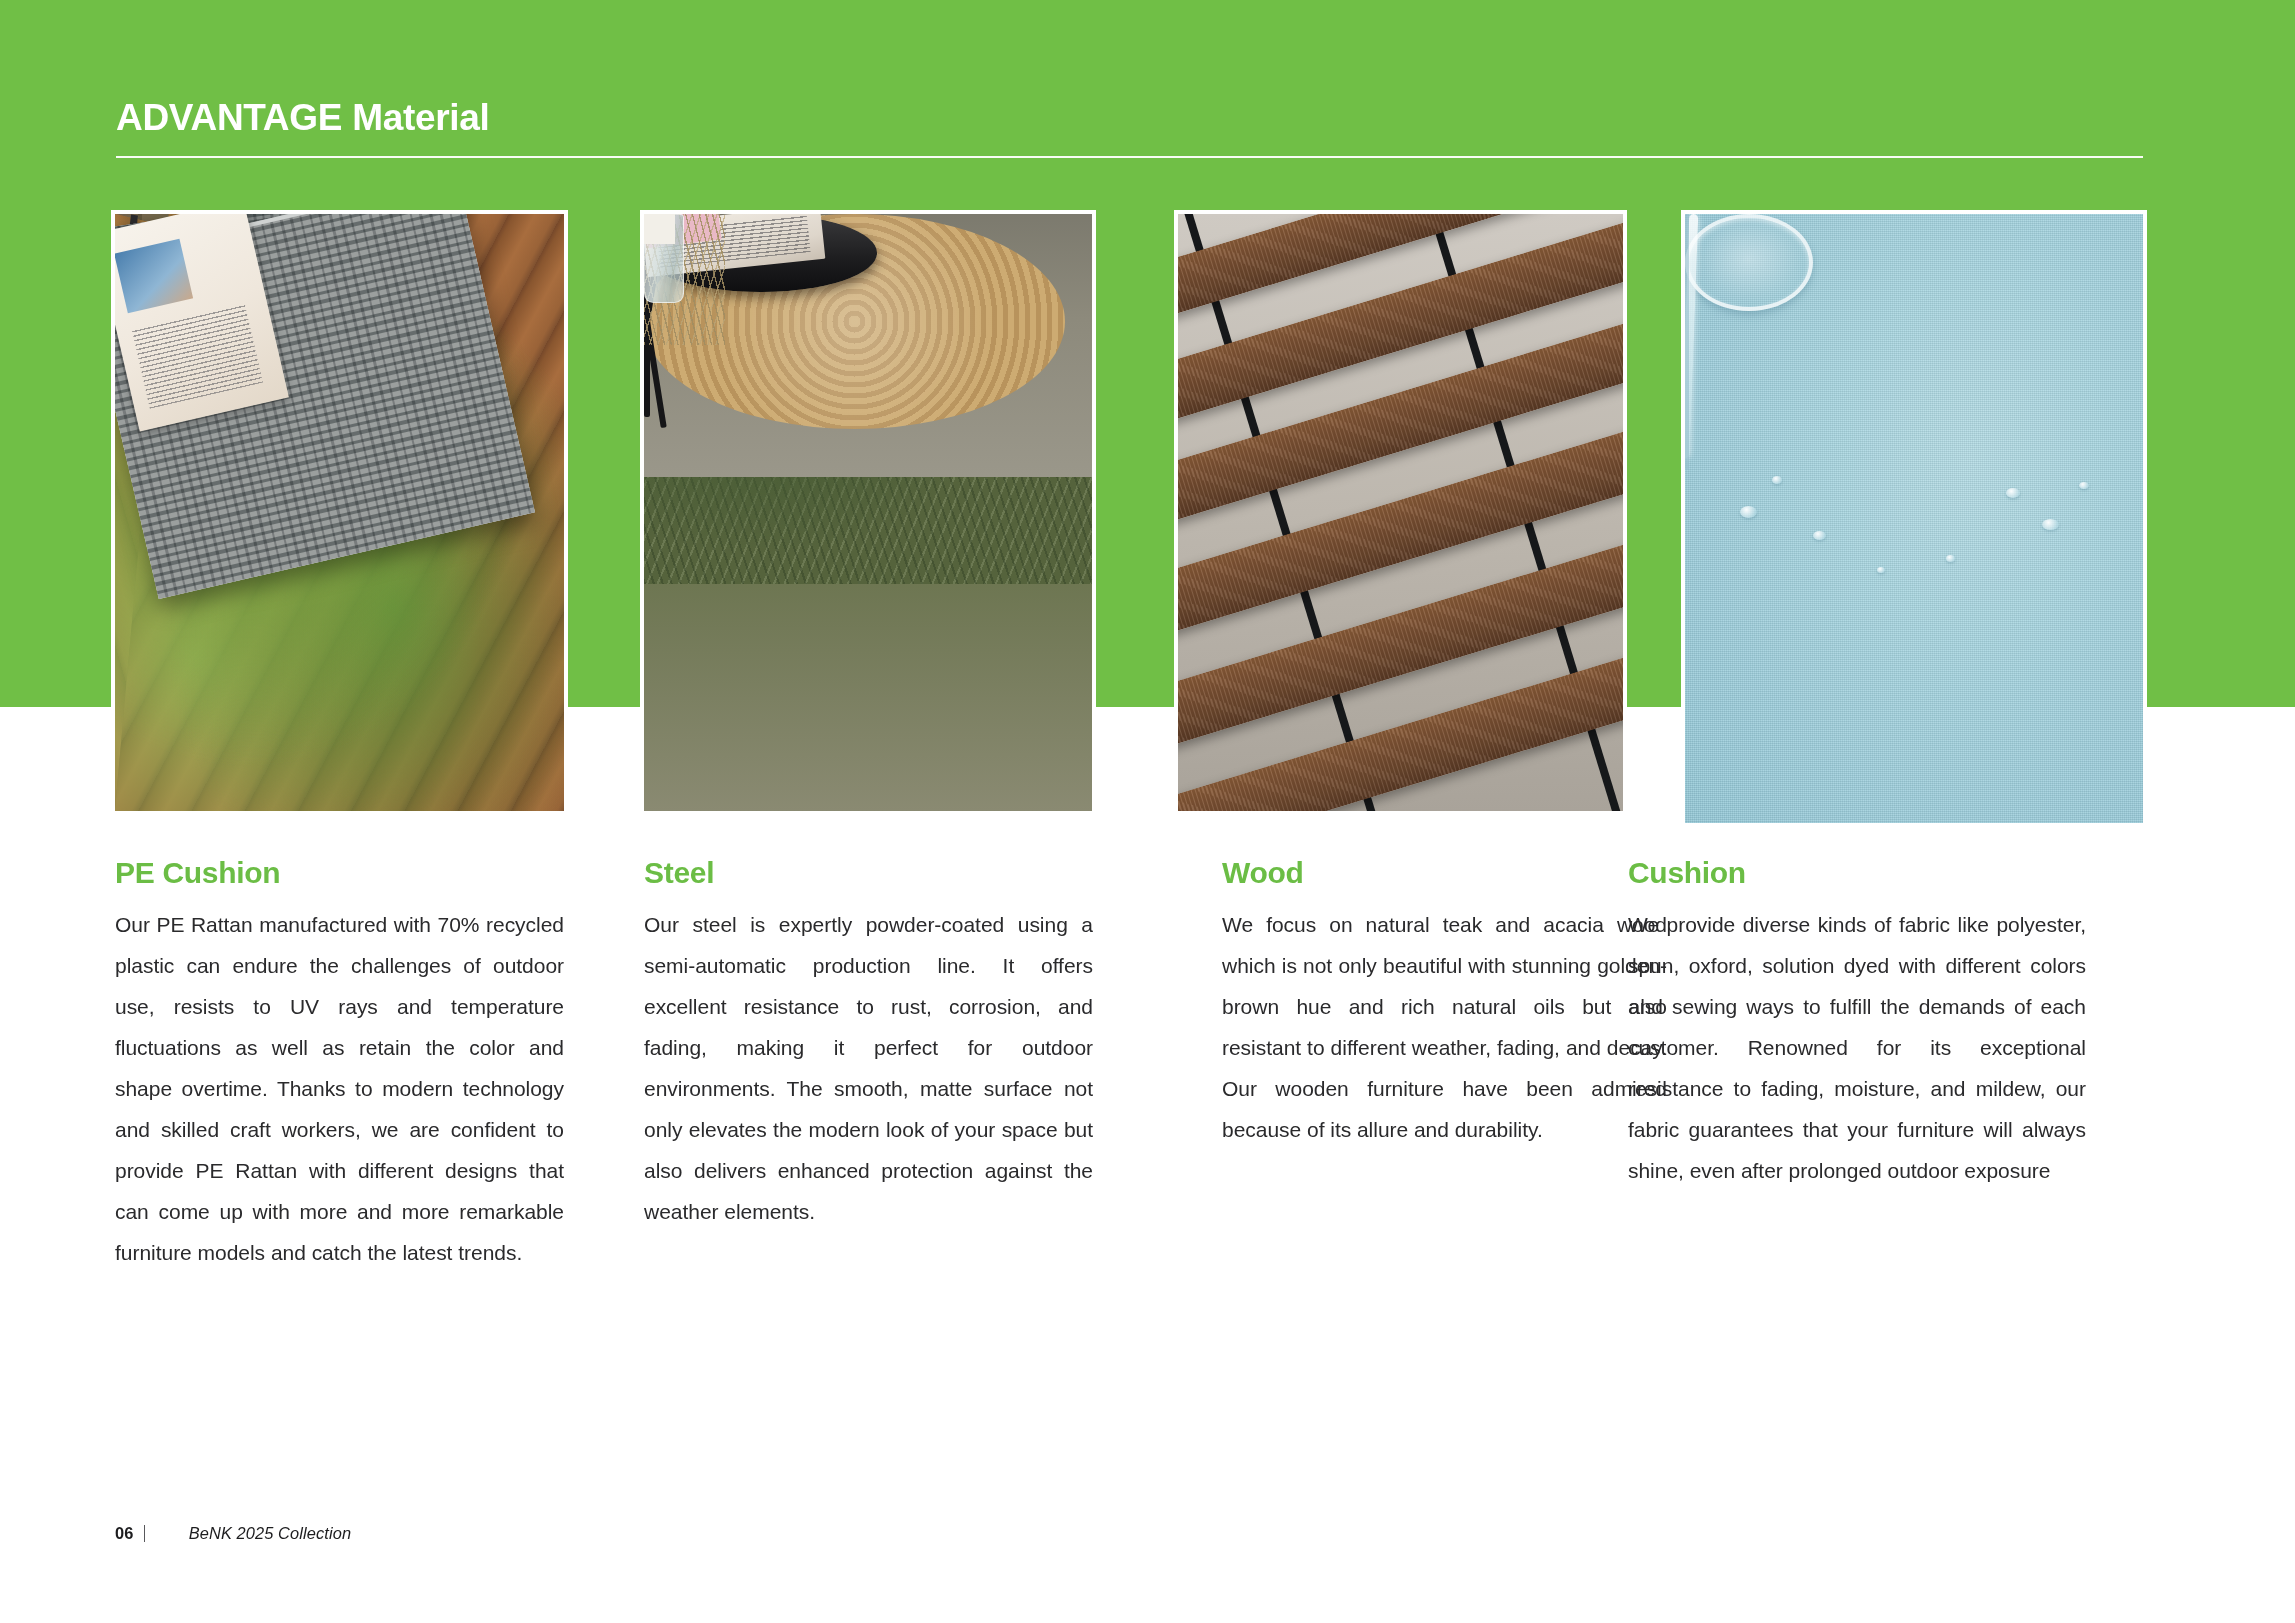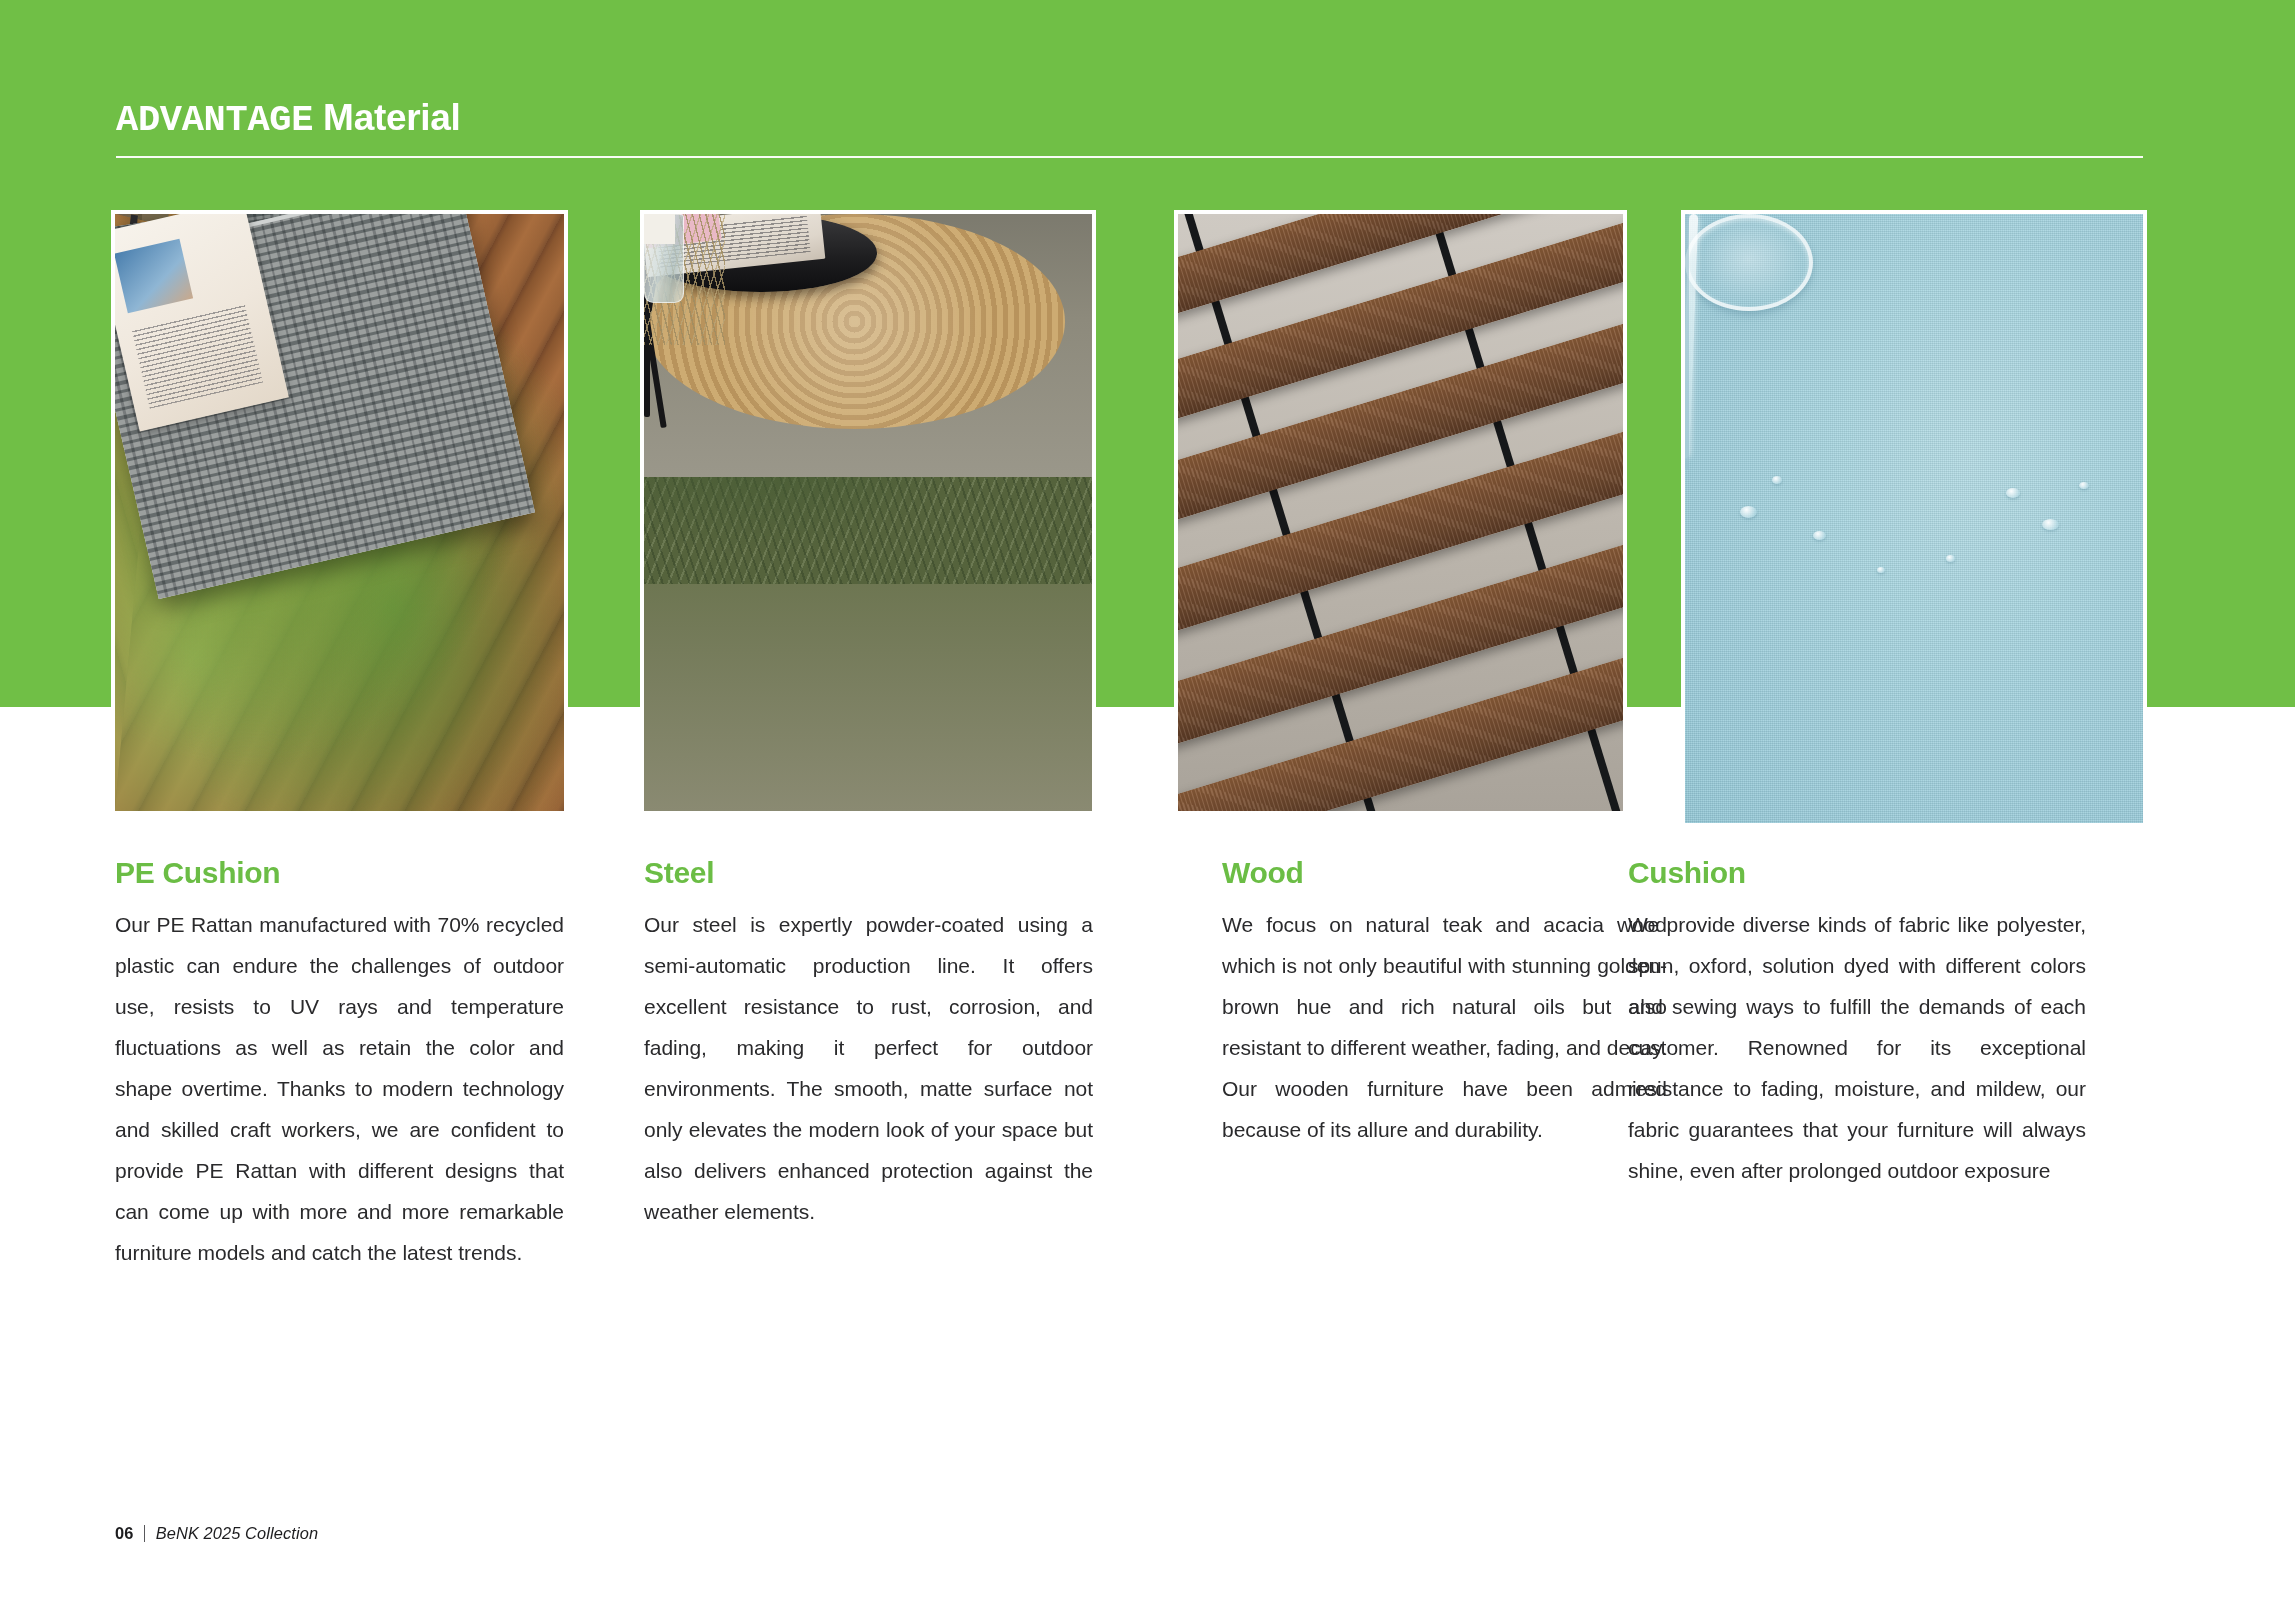--- a/index.html
+++ b/index.html
@@ -37,7 +37,7 @@
     letter-spacing: -0.3px;
     white-space: nowrap;
   }
-  .section-title .t-strong { font-weight: 700; font-family: Liberation Mono, monospace; }
+  .section-title .t-strong { font-weight: 700; }
   .section-title .t-light  { font-weight: 700; }
 
   .title-rule {

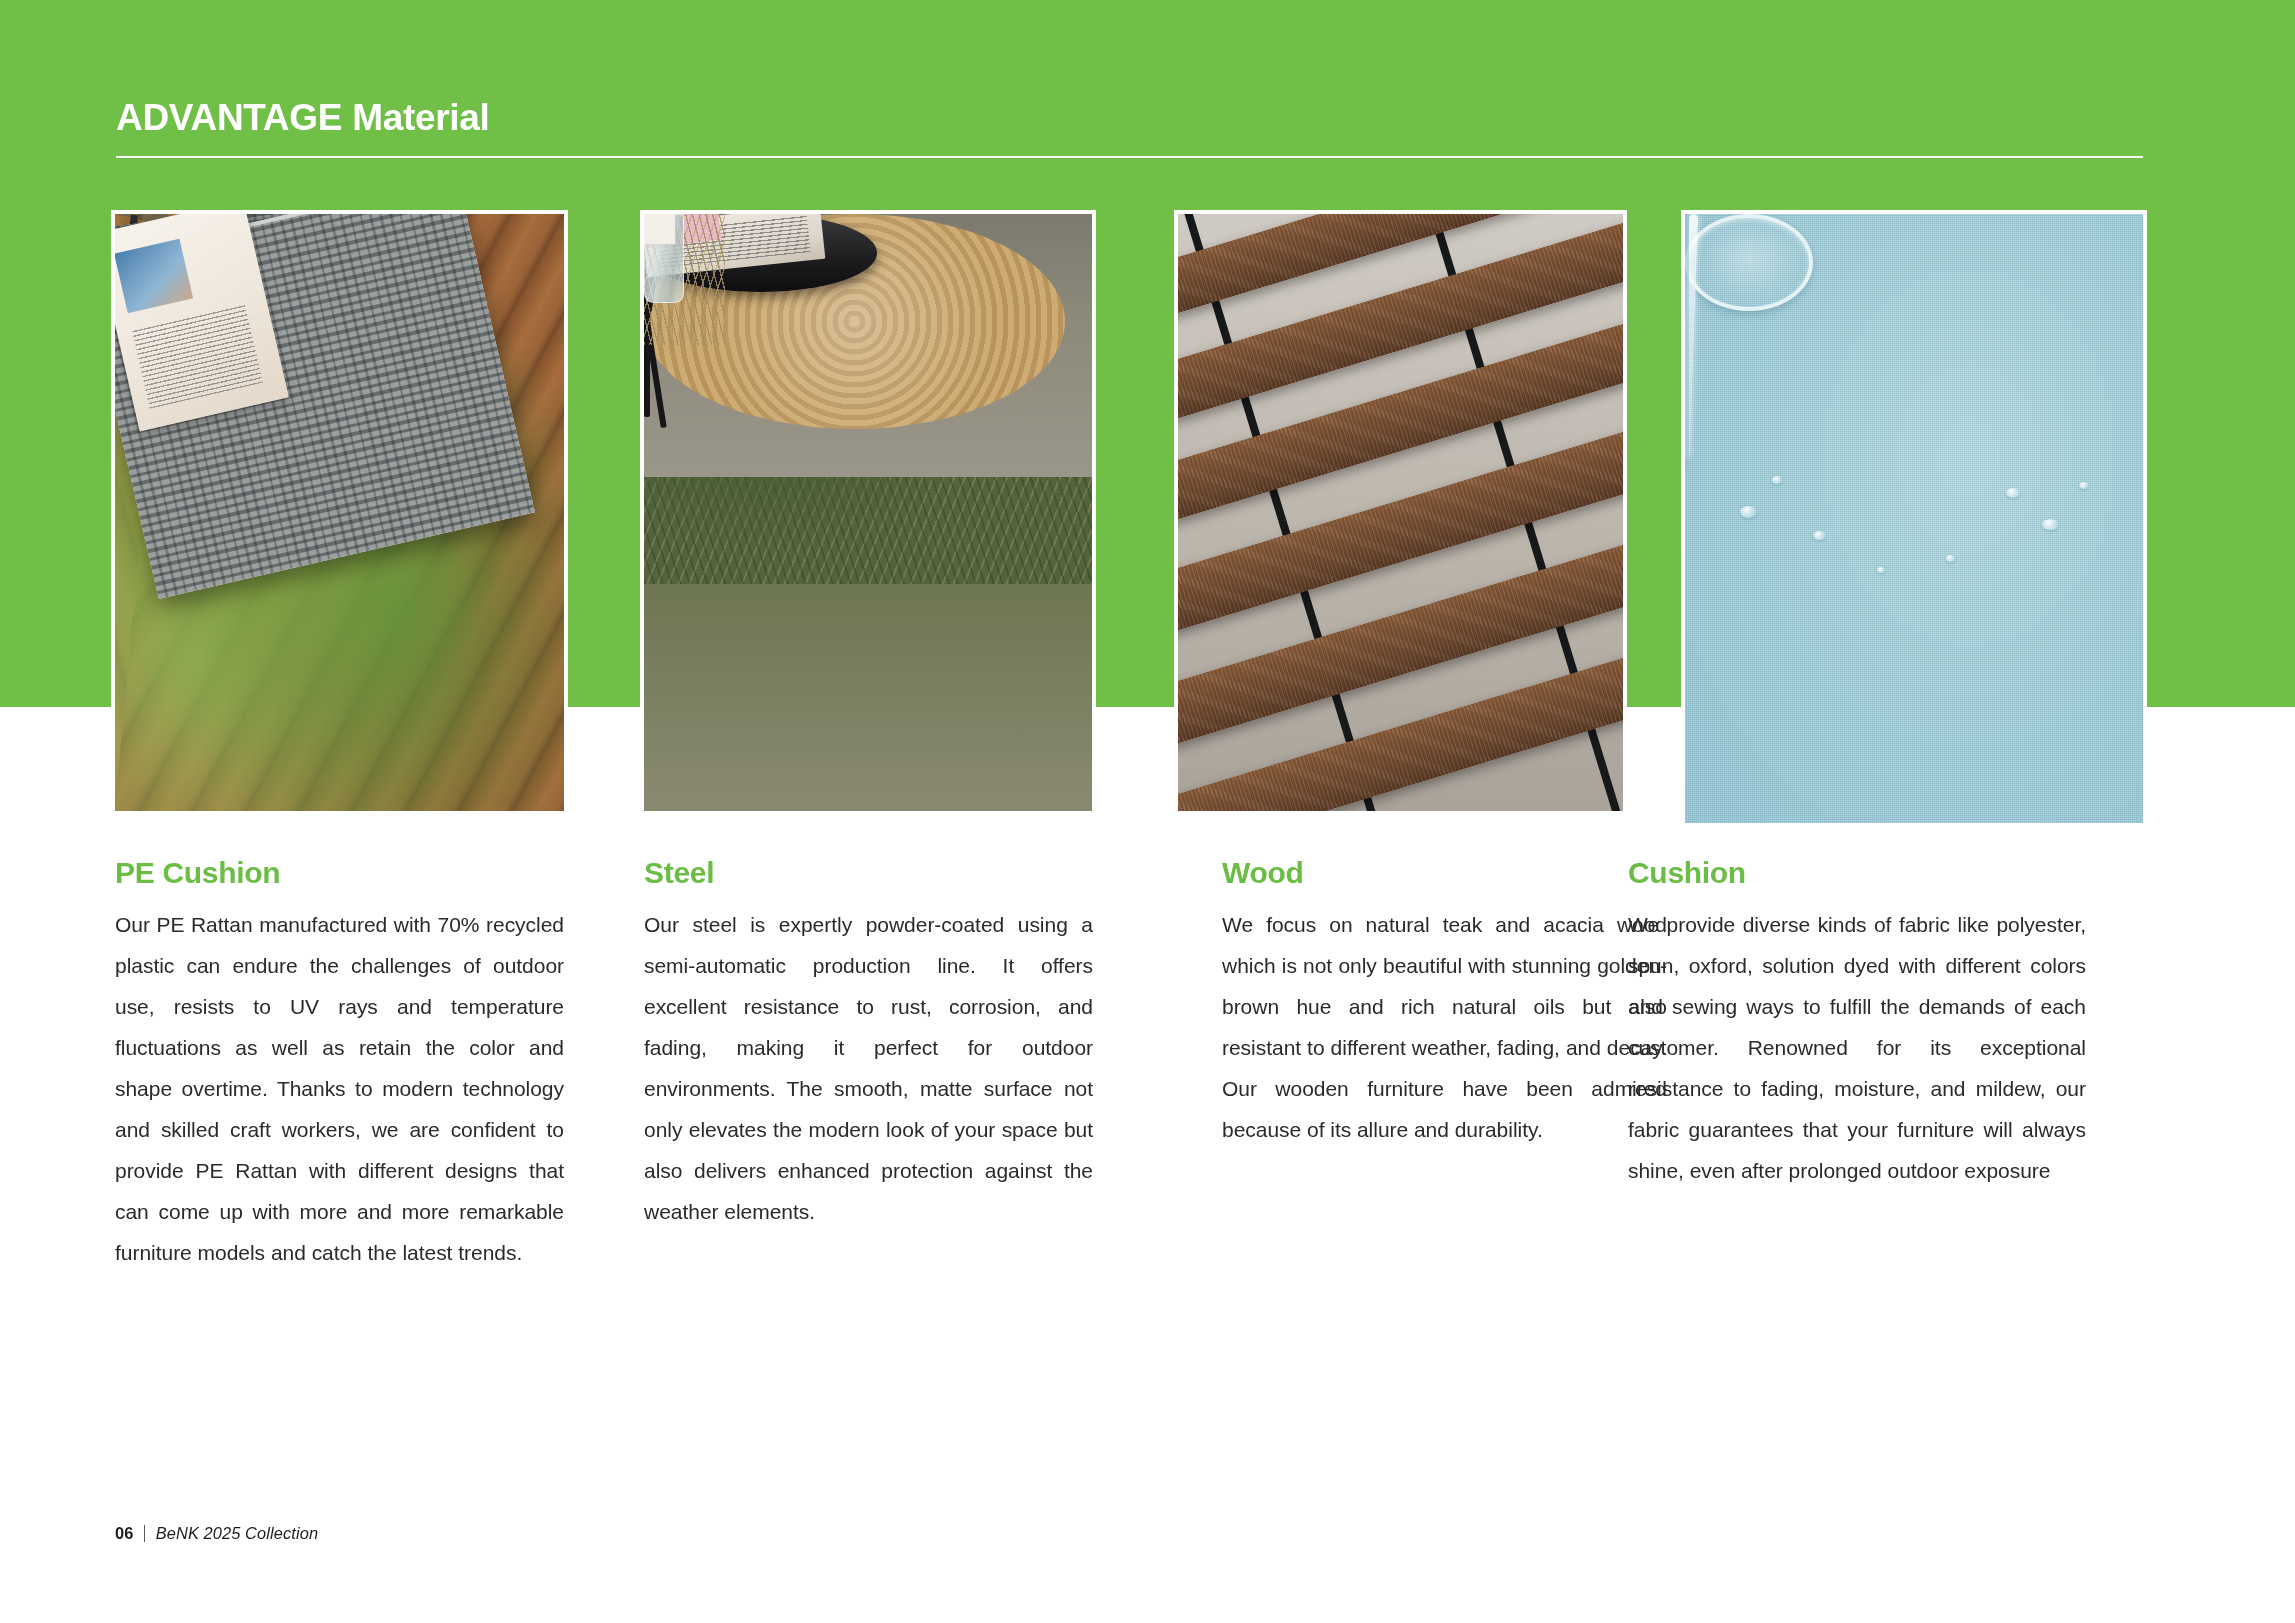--- a/index.html
+++ b/index.html
@@ -392,6 +392,7 @@
     font-style: italic;
     color: #1d1d1f;
     letter-spacing: 0.1px;
+    margin-left: 33px;
   }
 </style>
 </head>

